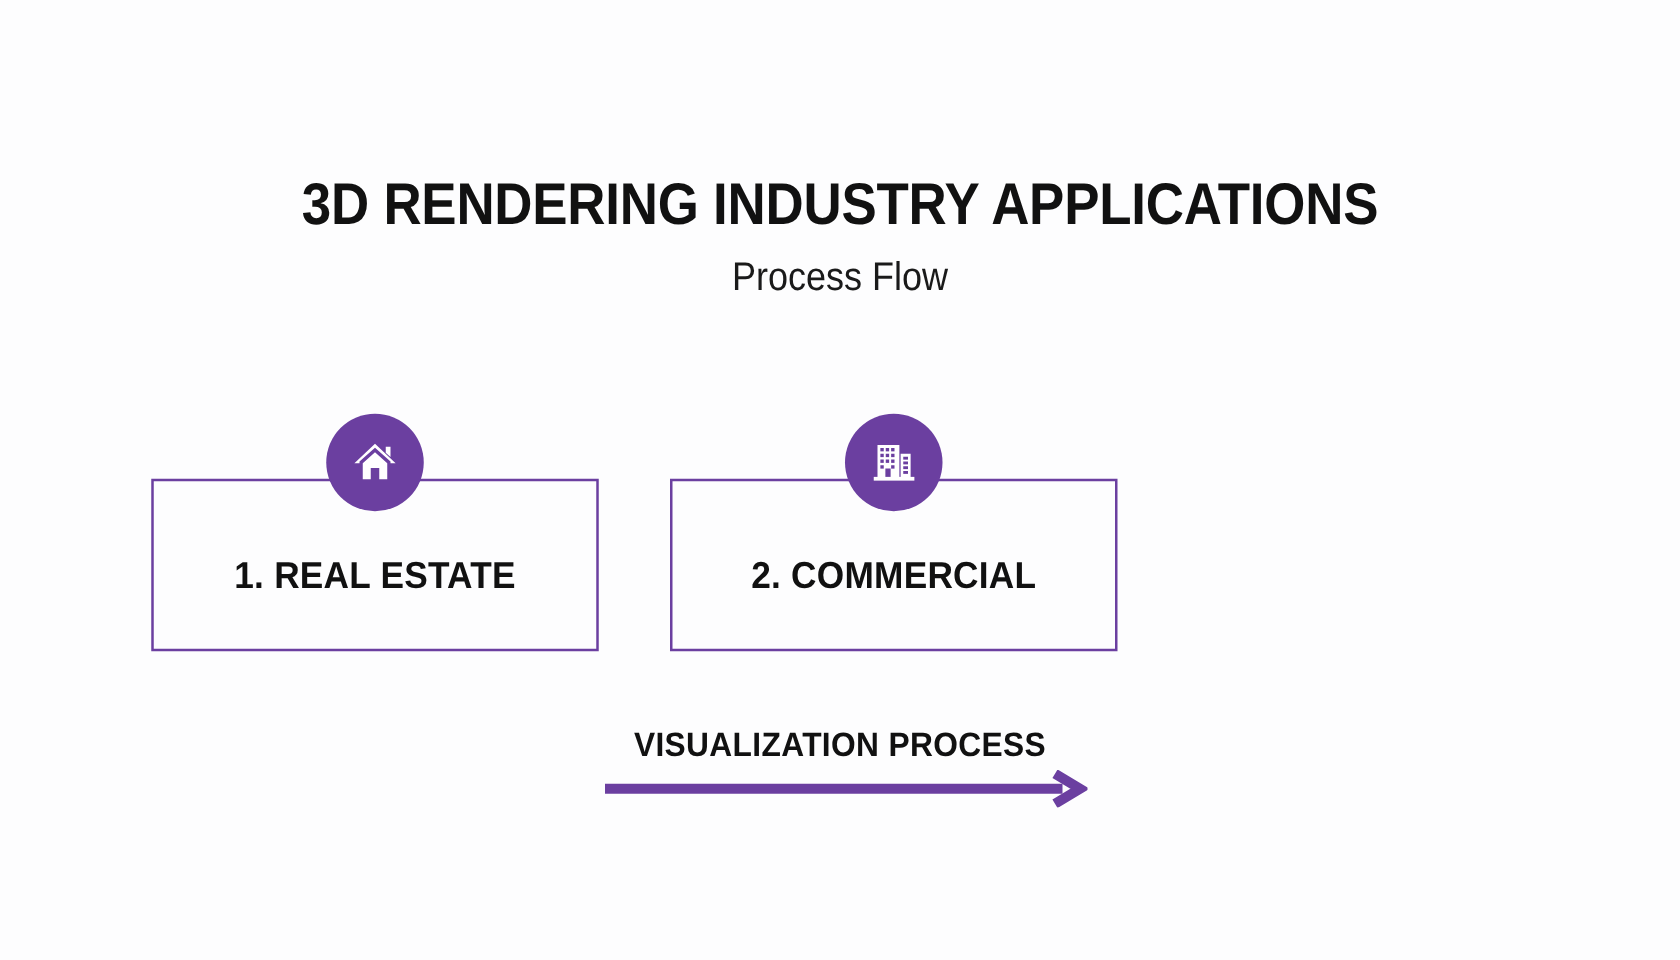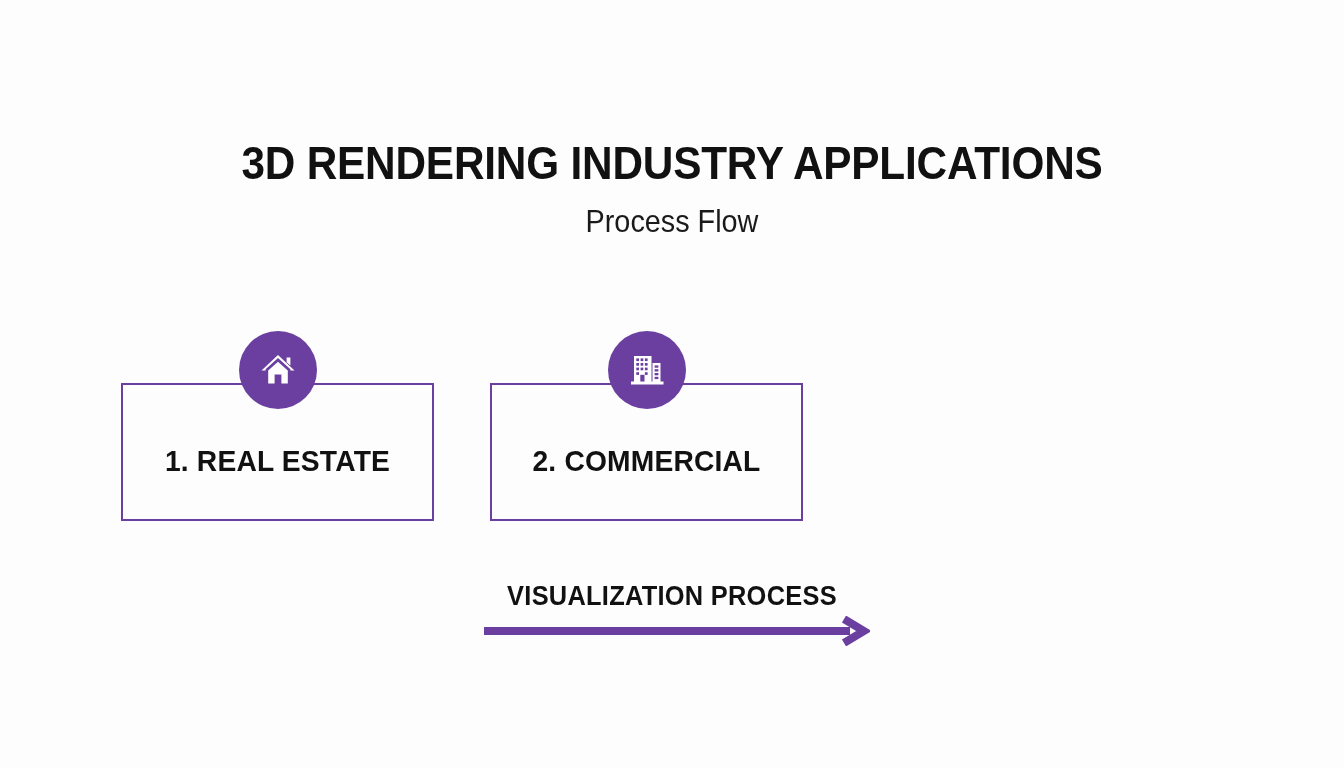--- a/index.html
+++ b/index.html
@@ -65,7 +65,7 @@
   .step {
     position: absolute;
     top: 0;
-    width: 313px;
+    width: 358px;
     height: 138px;
     box-sizing: border-box;
     border: 2px solid #6b3fa0;

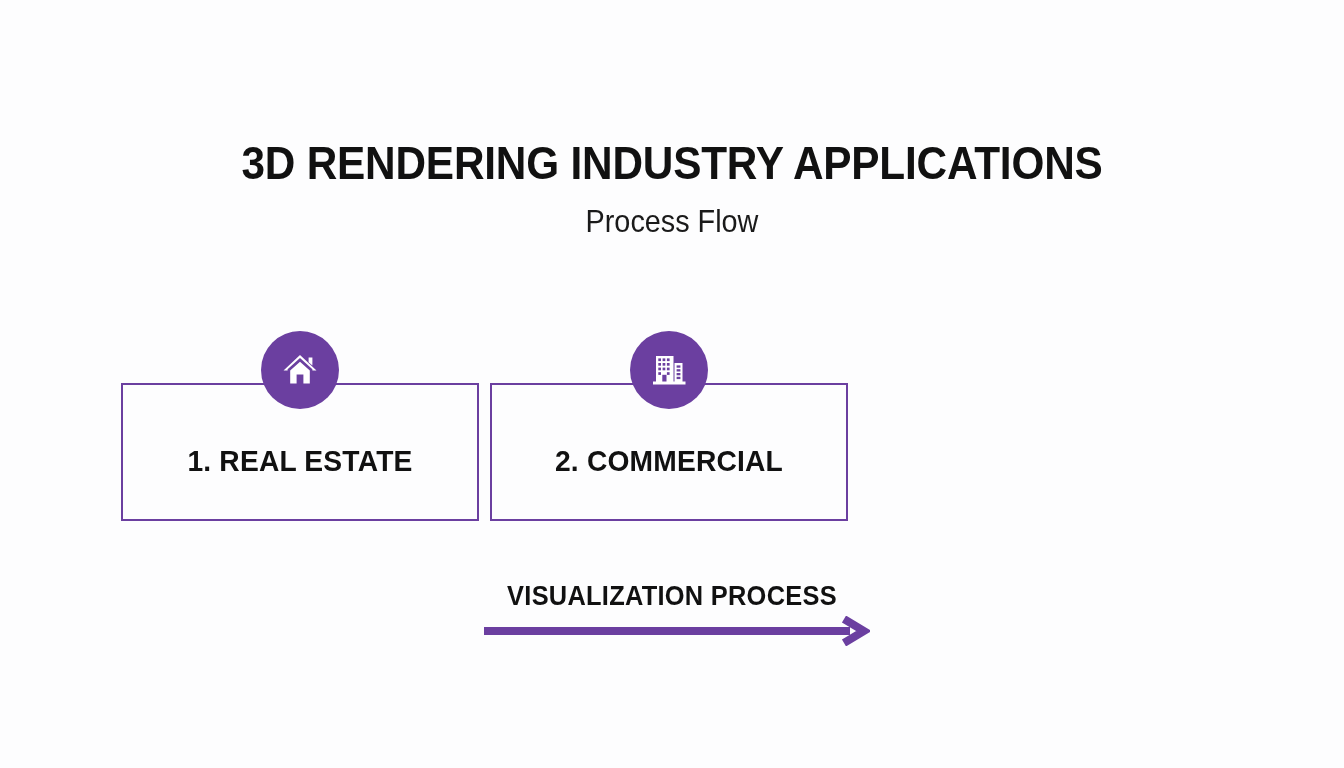--- a/index.html
+++ b/index.html
@@ -72,7 +72,7 @@
     background: transparent;
   }
   .step-1 { left: 121px; }
-  .step-2 { left: 490px; }
+  .step-2 { left: 536px; }
   .step-3 { left: 916px; }
 
   .step-label {

